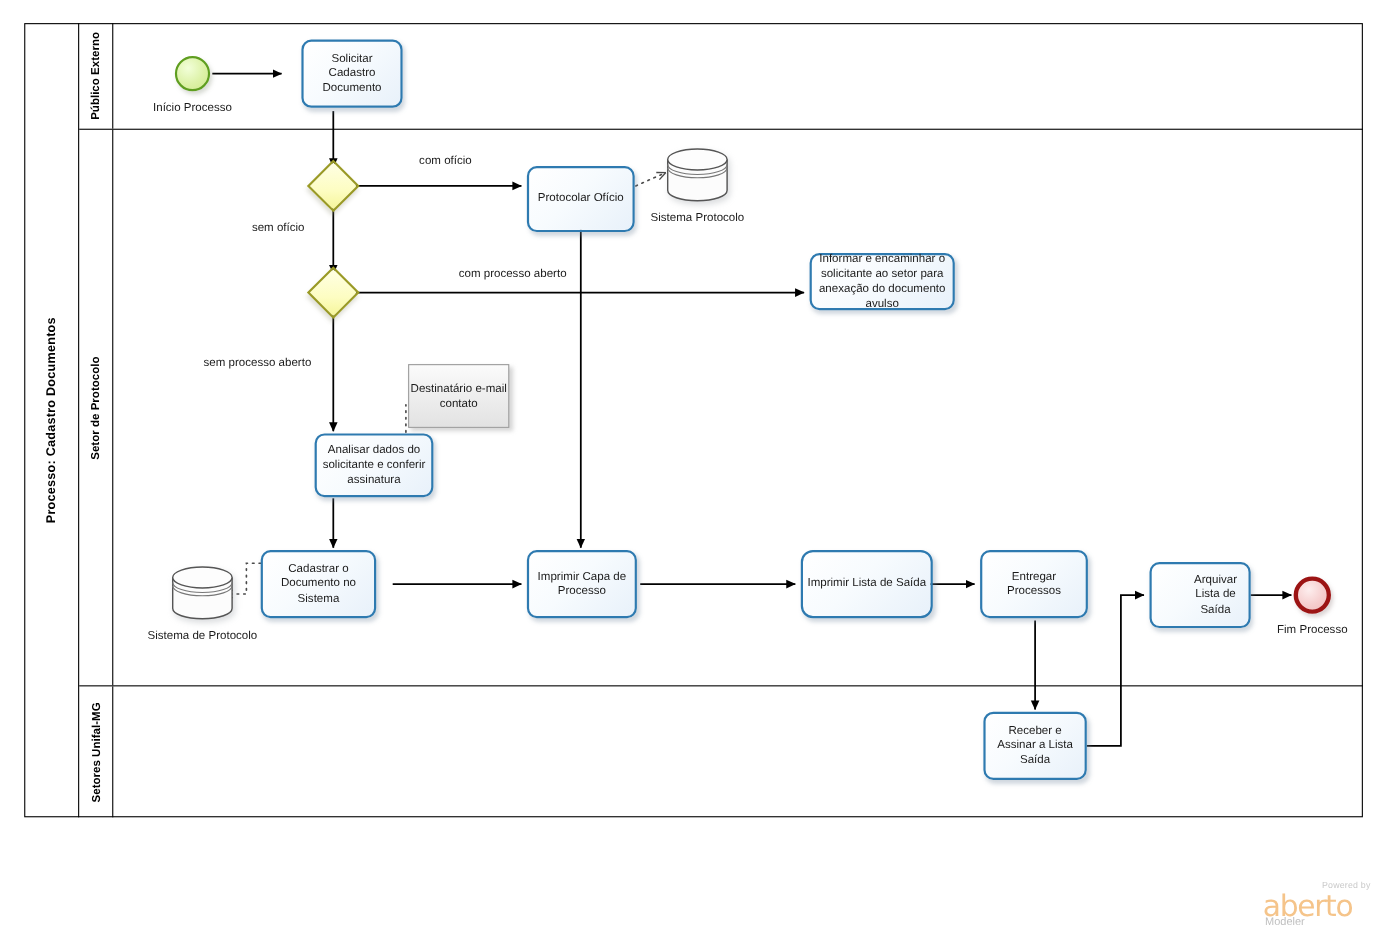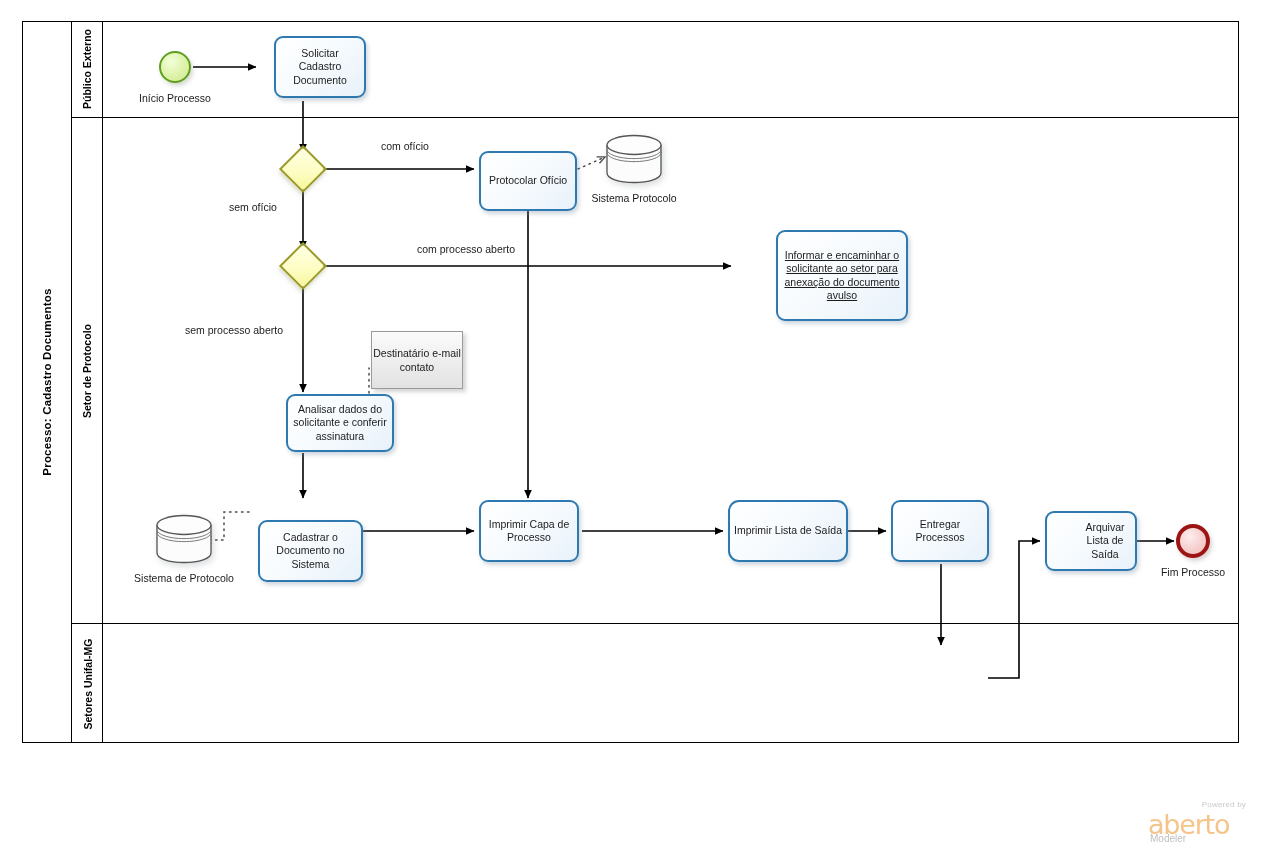--- a/index.html
+++ b/index.html
@@ -146,7 +146,7 @@
 
   <div class="task" style="left:479px;top:140px;width:98px;height:60px;margin-top:11px;">Protocolar Ofício</div>
 
-  <div class="task" style="left:776px;top:230px;width:132px;height:91px;text-decoration:underline;">Informar e encaminhar o solicitante ao setor para anexação do documento avulso</div>
+  <div class="task" style="left:736px;top:230px;width:132px;height:52px;">Informar e encaminhar o solicitante ao setor para anexação do documento avulso</div>
 
   <div class="task" style="left:250px;top:394px;width:108px;height:58px;margin-left:36px;">Analisar dados do solicitante e conferir assinatura</div>
 

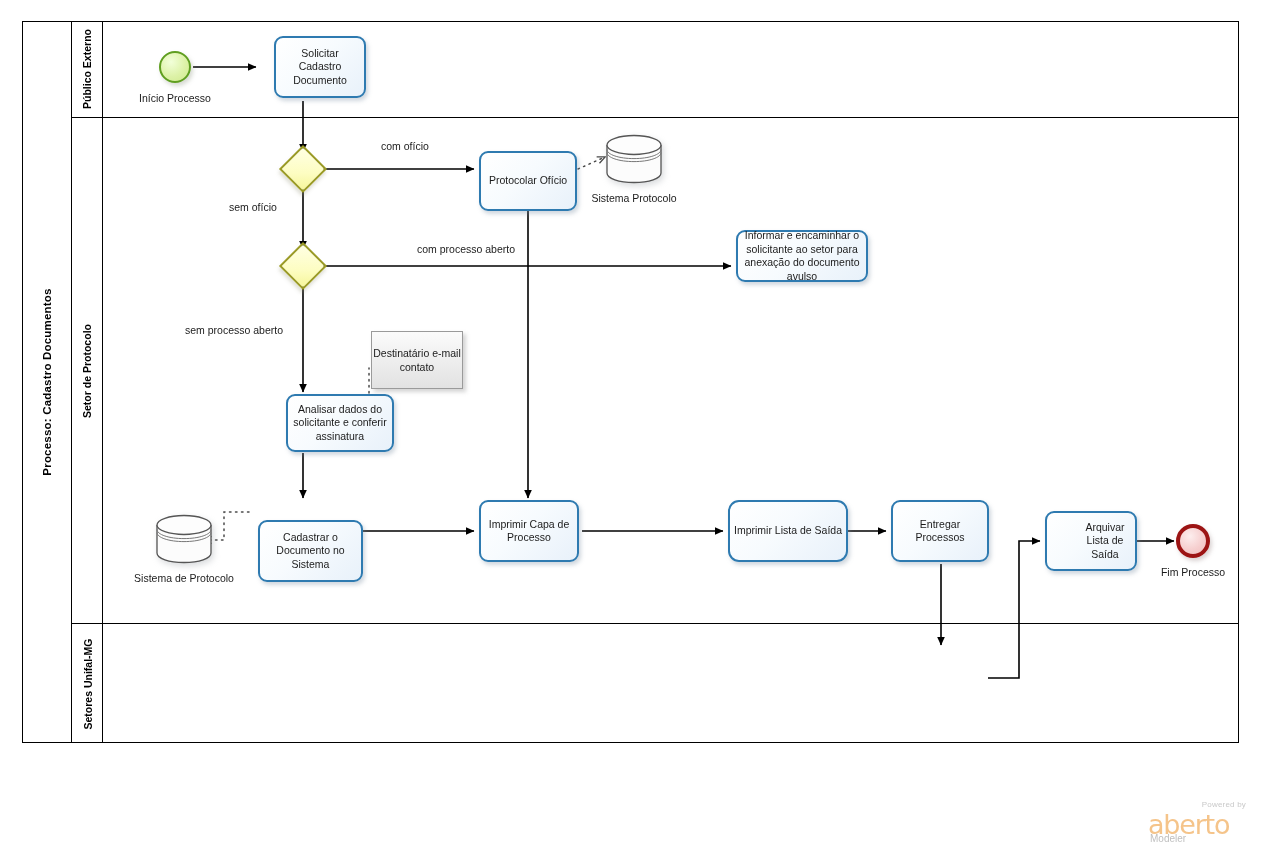--- a/index.html
+++ b/index.html
@@ -150,7 +150,7 @@
 
   <div class="task" style="left:250px;top:394px;width:108px;height:58px;margin-left:36px;">Analisar dados do solicitante e conferir assinatura</div>
 
-  <div class="task" style="left:258px;top:500px;width:105px;height:62px;margin-top:20px;">Cadastrar o Documento no Sistema</div>
+  <div class="task" style="left:237px;top:500px;width:105px;height:62px;">Cadastrar o Documento no Sistema</div>
 
   <div class="task" style="left:479px;top:500px;width:100px;height:62px;">Imprimir Capa de Processo</div>
 

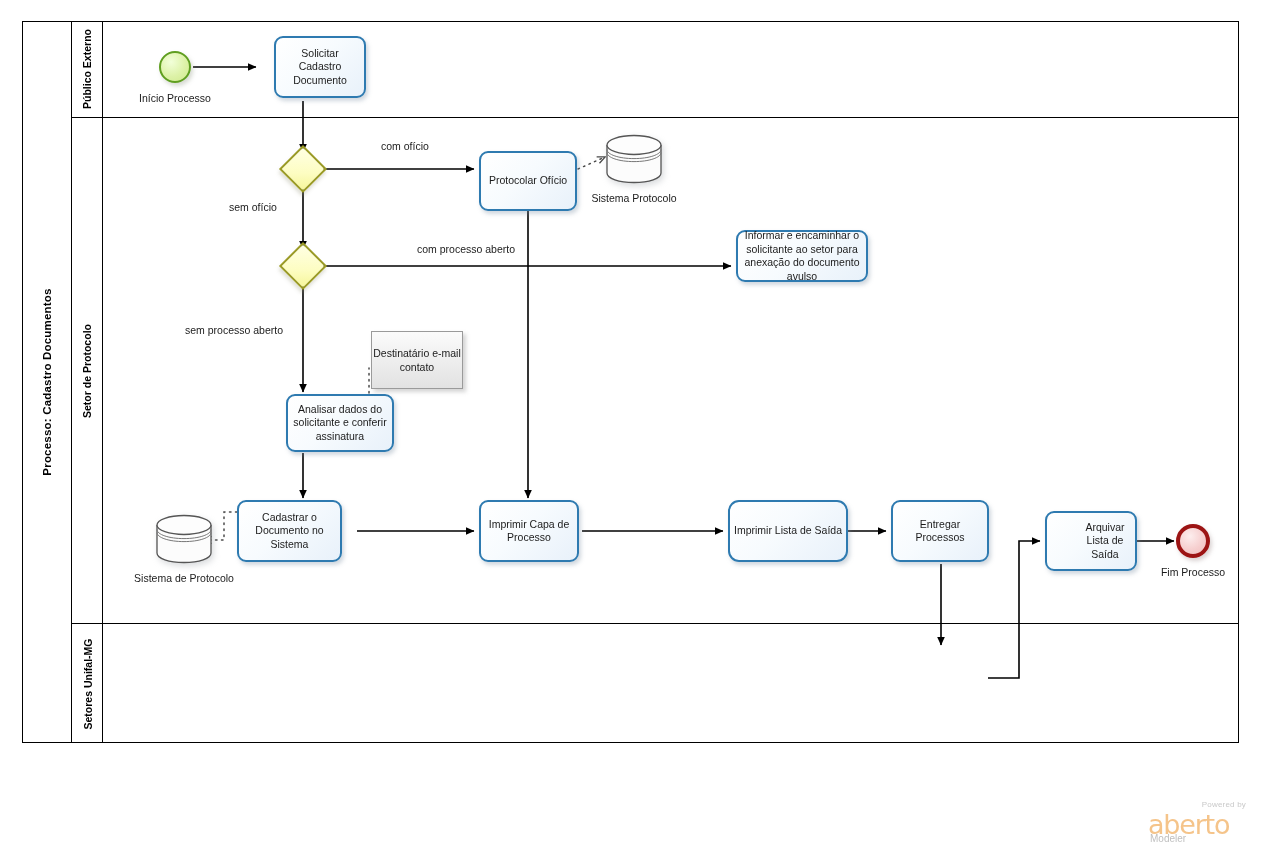--- a/index.html
+++ b/index.html
@@ -160,6 +160,7 @@
 
   <div class="task" style="left:1045px;top:511px;width:92px;height:60px;padding-left:32px;">Arquivar Lista de Saída</div>
 
+  <div class="task" style="left:894px;top:647px;width:94px;height:62px;">Receber e Assinar a Lista Saída</div>
 
   <div class="ds" style="left:605px;top:133px;">
     <svg width="58" height="52" viewBox="0 0 58 52">

